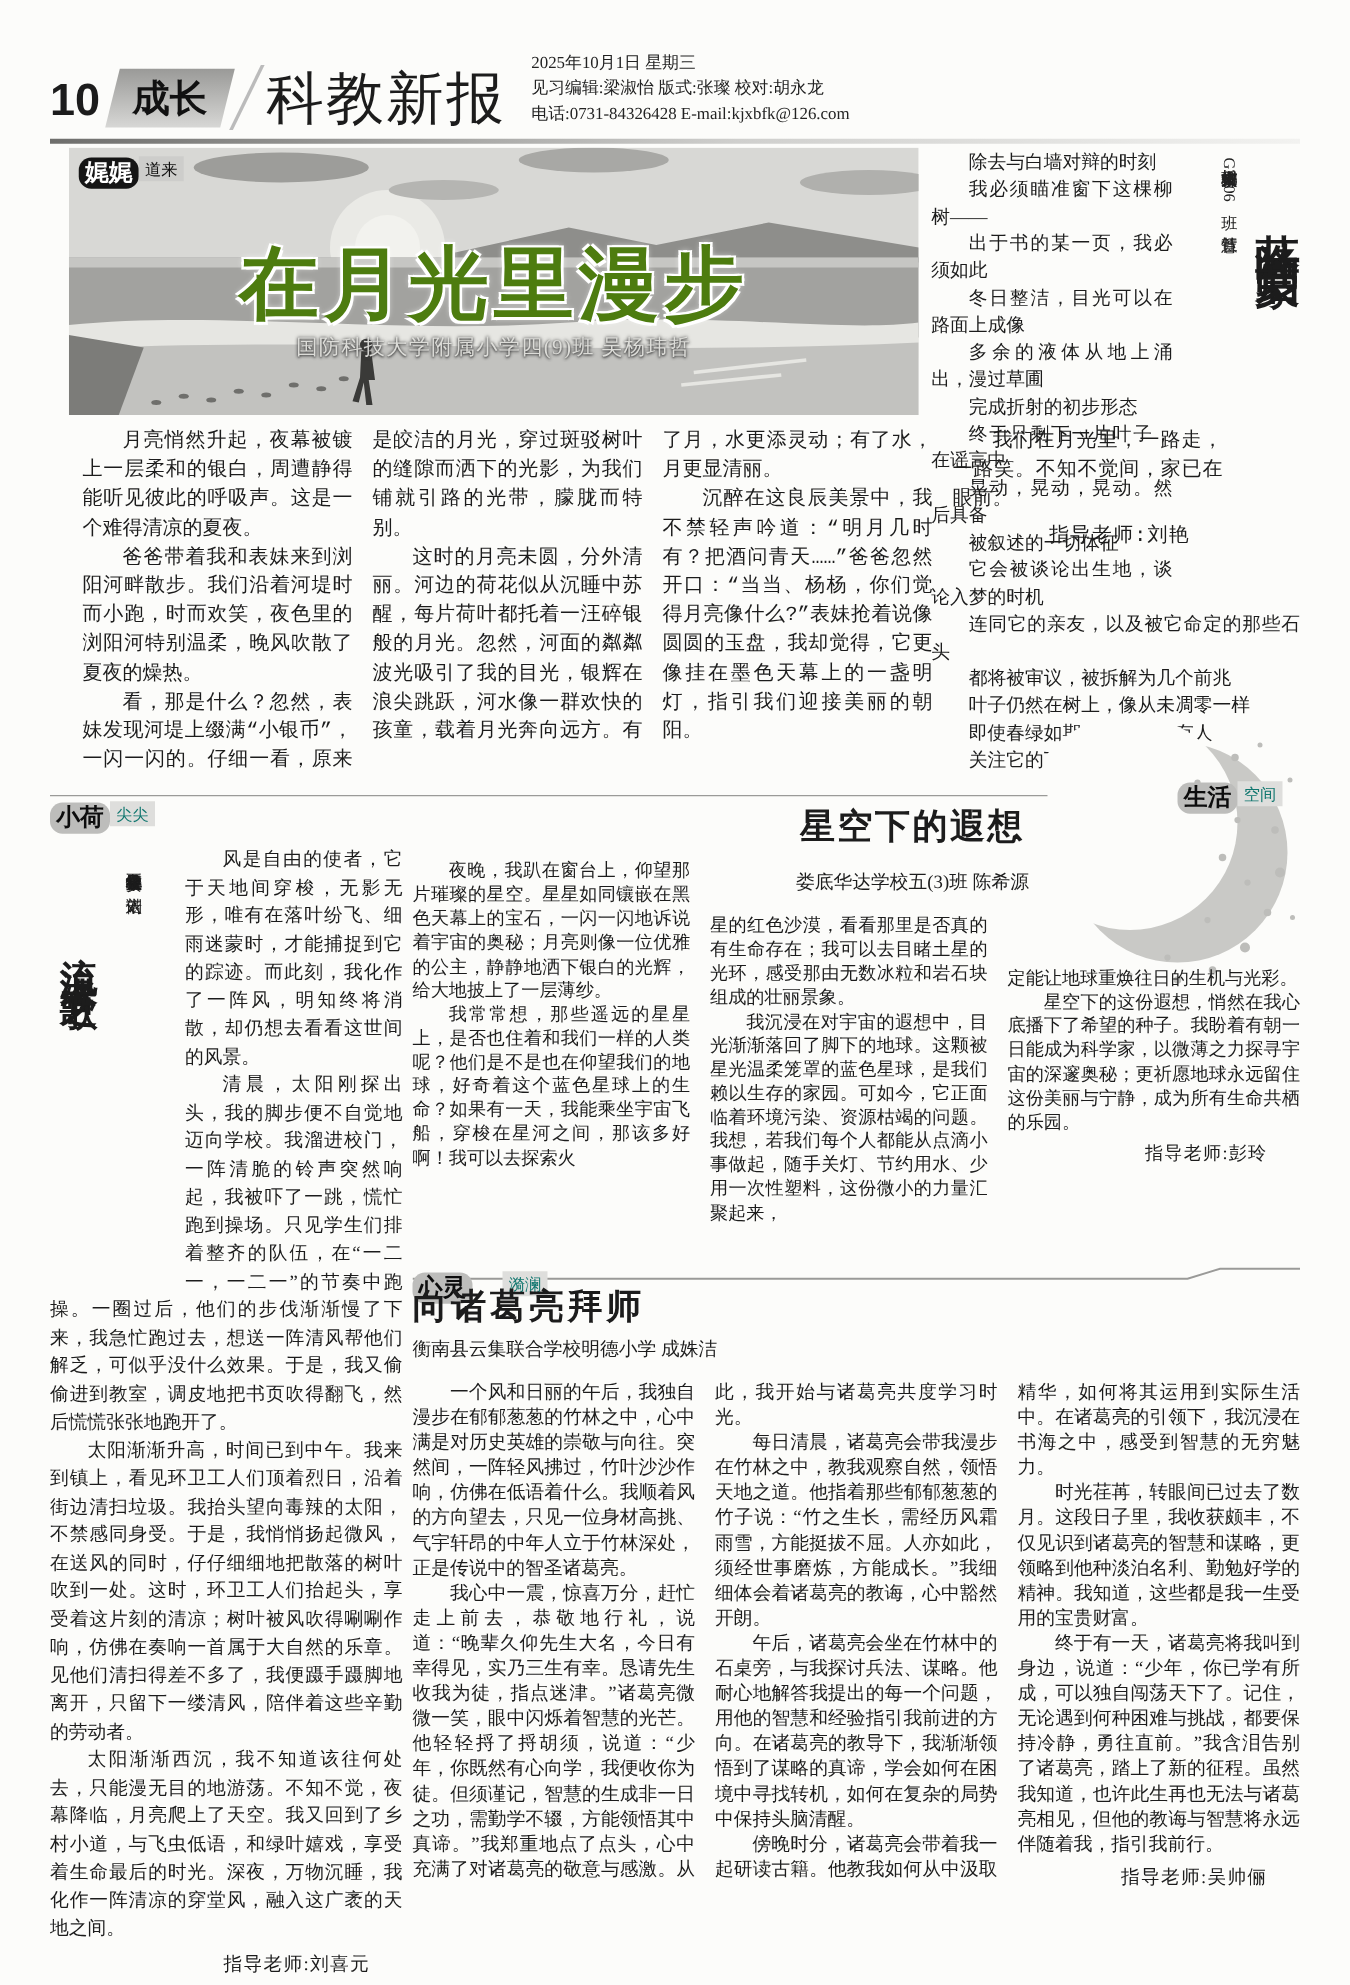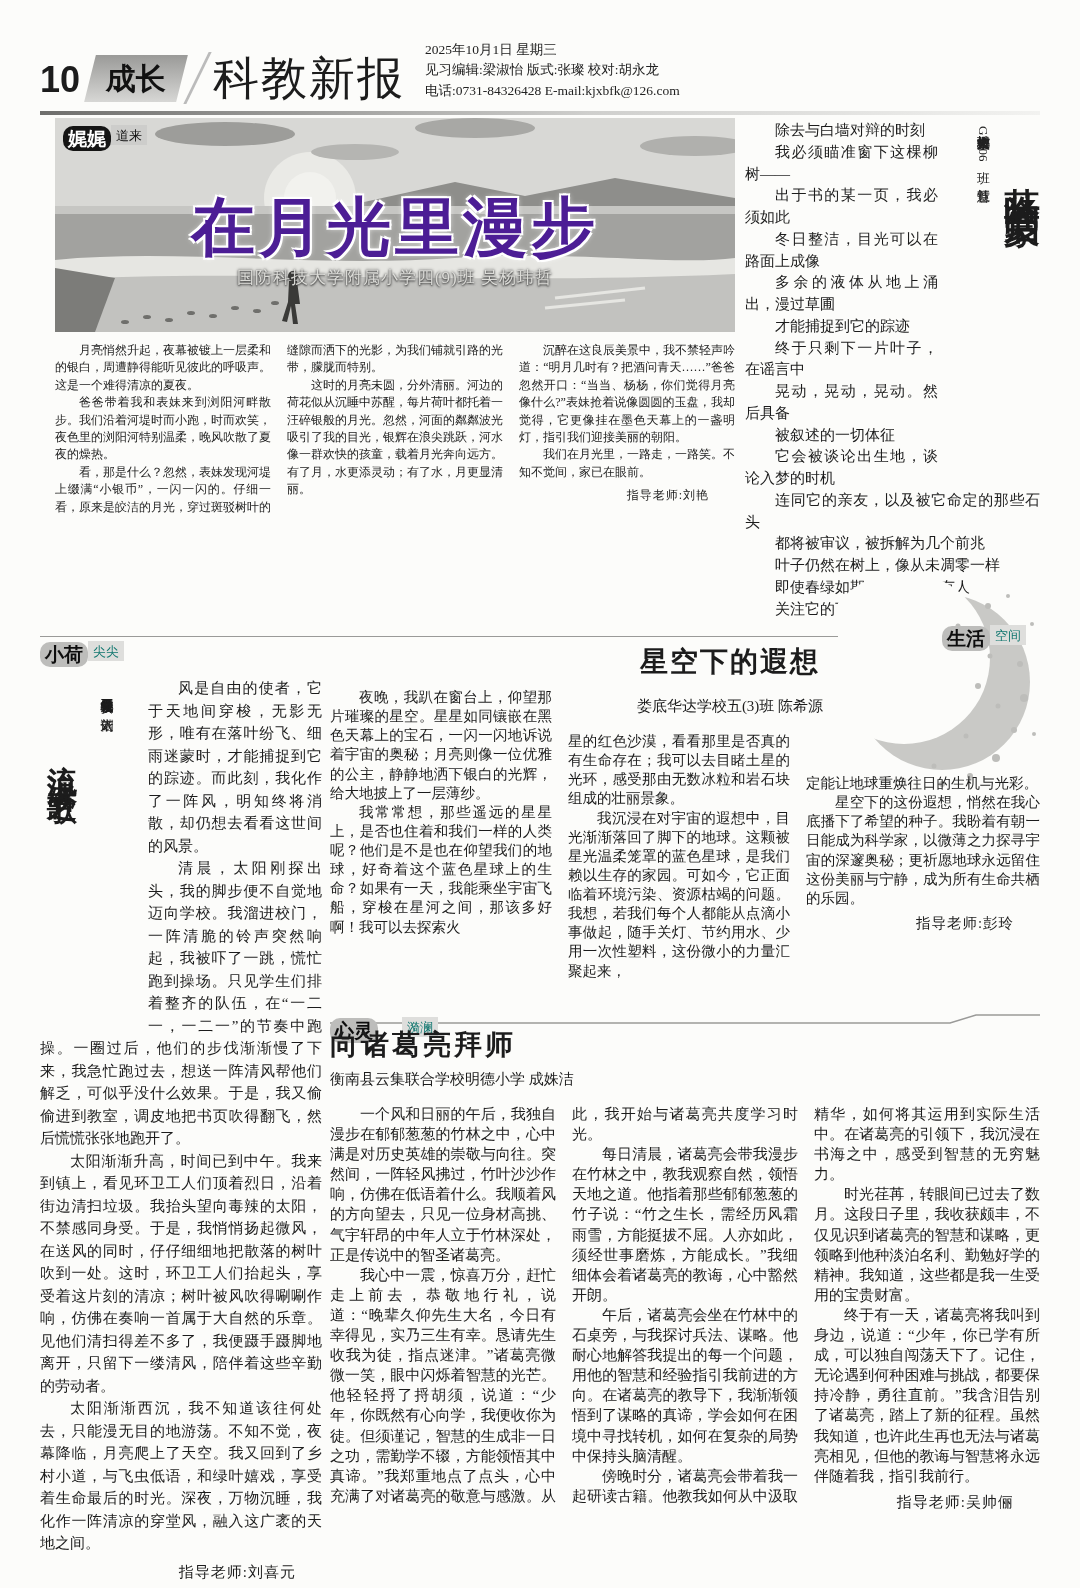--- a/index.html
+++ b/index.html
@@ -31,7 +31,7 @@
   .hero svg{position:absolute;left:0;top:0;}
   .hero .tag{position:absolute;left:8px;top:8px;}
   .hero-title{position:absolute;left:0;top:66px;width:100%;text-align:center;
-      font-family:"Liberation Sans","DejaVu Sans",sans-serif;font-weight:900;font-size:64px;color:#4c1d95;
+      font-family:"Liberation Sans","DejaVu Sans",sans-serif;font-weight:900;font-size:64px;color:#4d7c0f;
       letter-spacing:4px;text-shadow:-2px -2px 0 #fff,2px -2px 0 #fff,-2px 2px 0 #fff,2px 2px 0 #fff,0 0 6px #fff;}
   .hero-byline{position:absolute;left:0;top:148px;width:100%;text-align:center;font-size:17px;
       color:#dcdcd8;text-shadow:0 0 3px #444,0 1px 2px #333;letter-spacing:1px;}

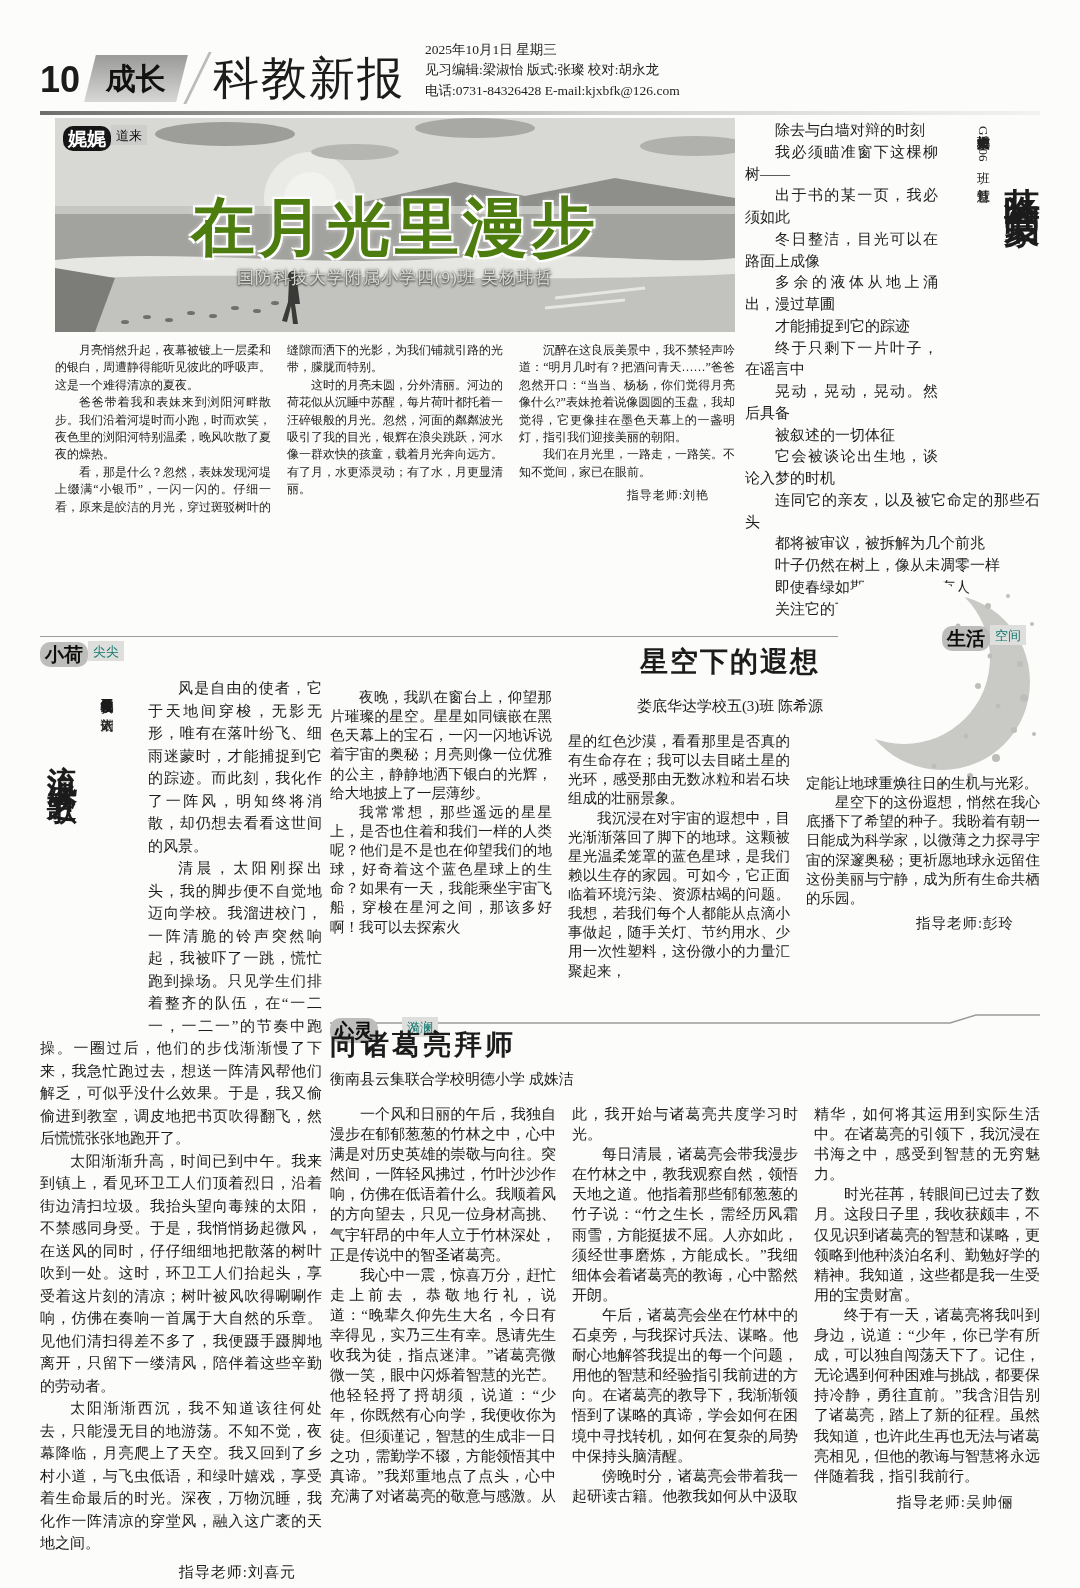--- a/index.html
+++ b/index.html
@@ -162,7 +162,7 @@
     <p>出于书的某一页，我必须如此</p>
     <p>冬日整洁，目光可以在路面上成像</p>
     <p>多余的液体从地上涌出，漫过草圃</p>
-    <p>才能捕捉到它的踪迹</p>
+    <p>完成折射的初步形态</p>
     <p>终于只剩下一片叶子，在谣言中</p>
     <p>晃动，晃动，晃动。然后具备</p>
     <p>被叙述的一切体征</p>

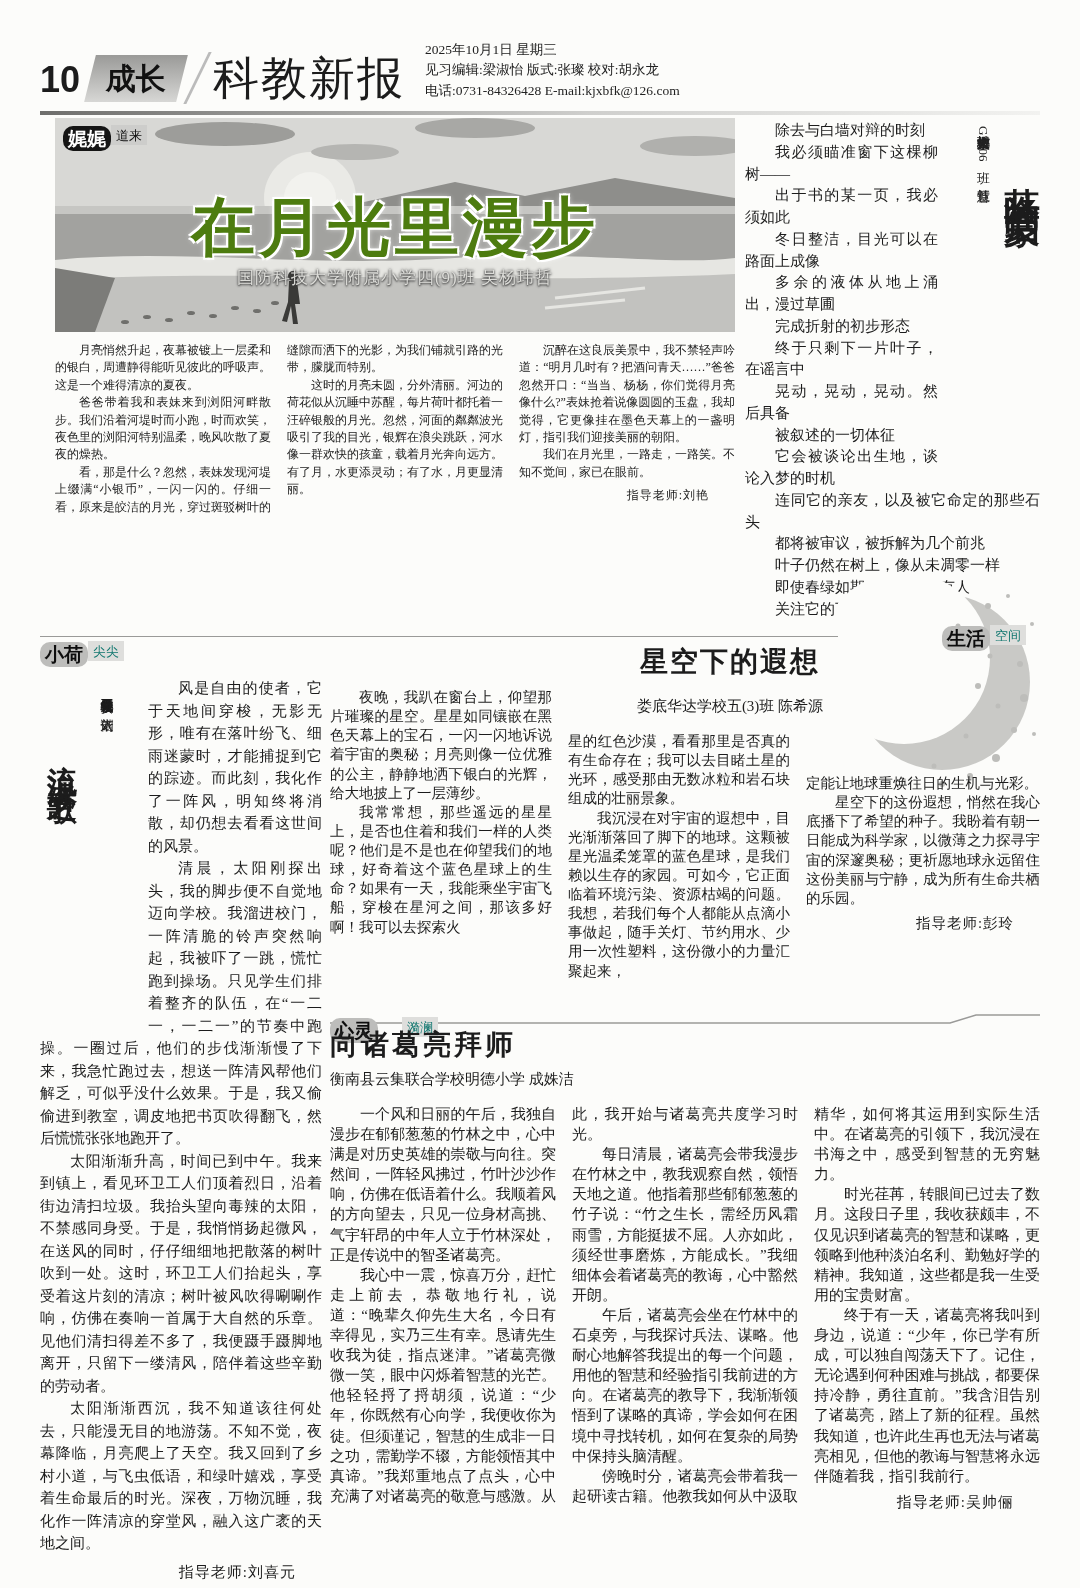--- a/index.html
+++ b/index.html
@@ -36,8 +36,8 @@
   .hero-byline{position:absolute;left:0;top:148px;width:100%;text-align:center;font-size:17px;
       color:#dcdcd8;text-shadow:0 0 3px #444,0 1px 2px #333;letter-spacing:1px;}
   
-  .moonwalk{position:absolute;left:55px;top:342px;width:680px;height:292px;
-      column-count:3;column-gap:16px;font-size:12px;line-height:1.45;}
+  .moonwalk{position:absolute;left:66px;top:342px;width:680px;height:292px;
+      column-count:3;column-gap:16px;font-size:16px;line-height:1.45;font-family:Liberation Mono, monospace;}
   
   .leaves{position:absolute;left:745px;top:120px;width:295px;font-size:15px;line-height:1.45;}
   .leaves-side{float:right;width:96px;height:335px;display:flex;flex-direction:row;justify-content:flex-end;gap:12px;padding-left:6px;}

